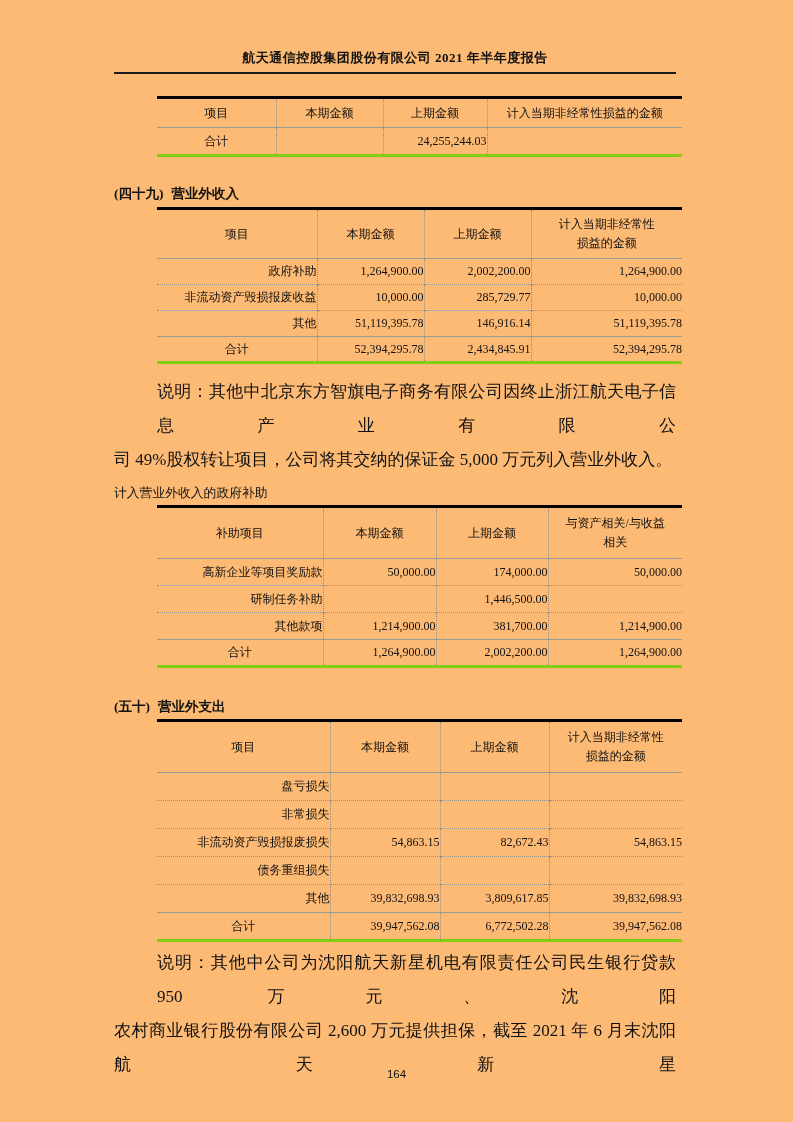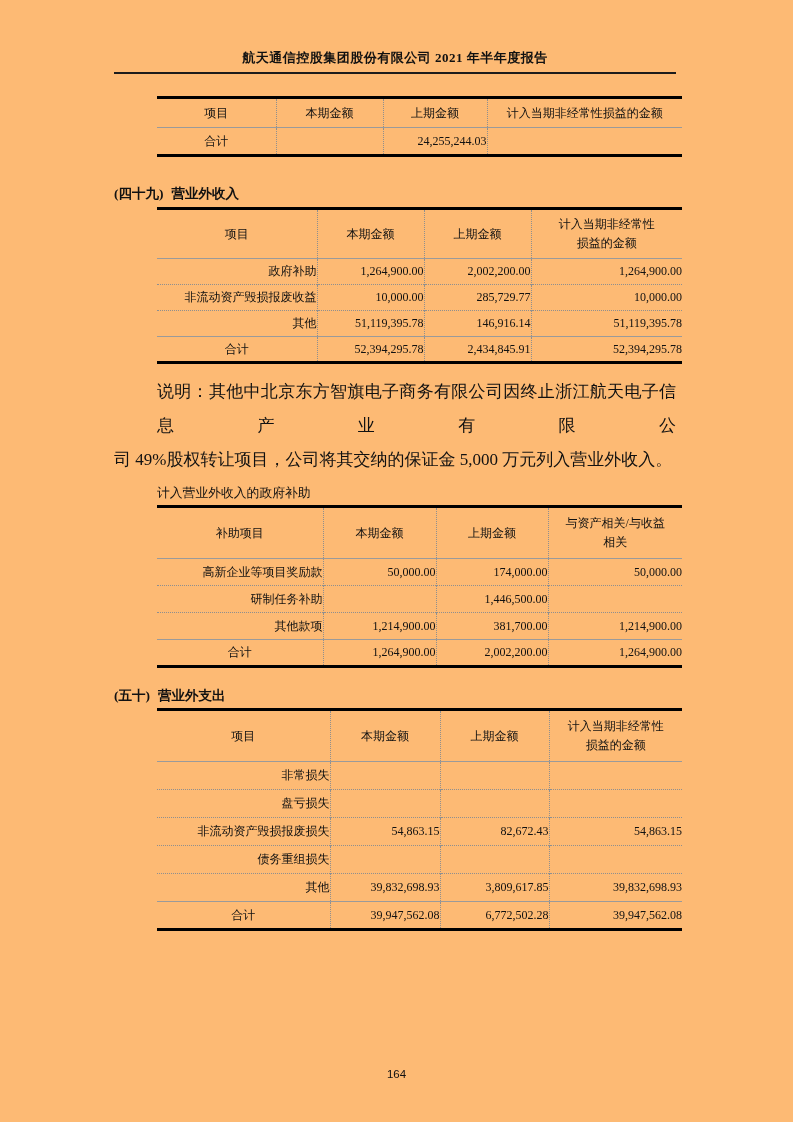--- a/index.html
+++ b/index.html
@@ -49,7 +49,7 @@
     border-collapse:collapse;
     table-layout:fixed;
     border-top:3px solid #000;
-    border-bottom:3px solid #000000;
+    border-bottom:3px solid #84cc16;
     font-size:12px;
   }
   table.fin th, table.fin td {

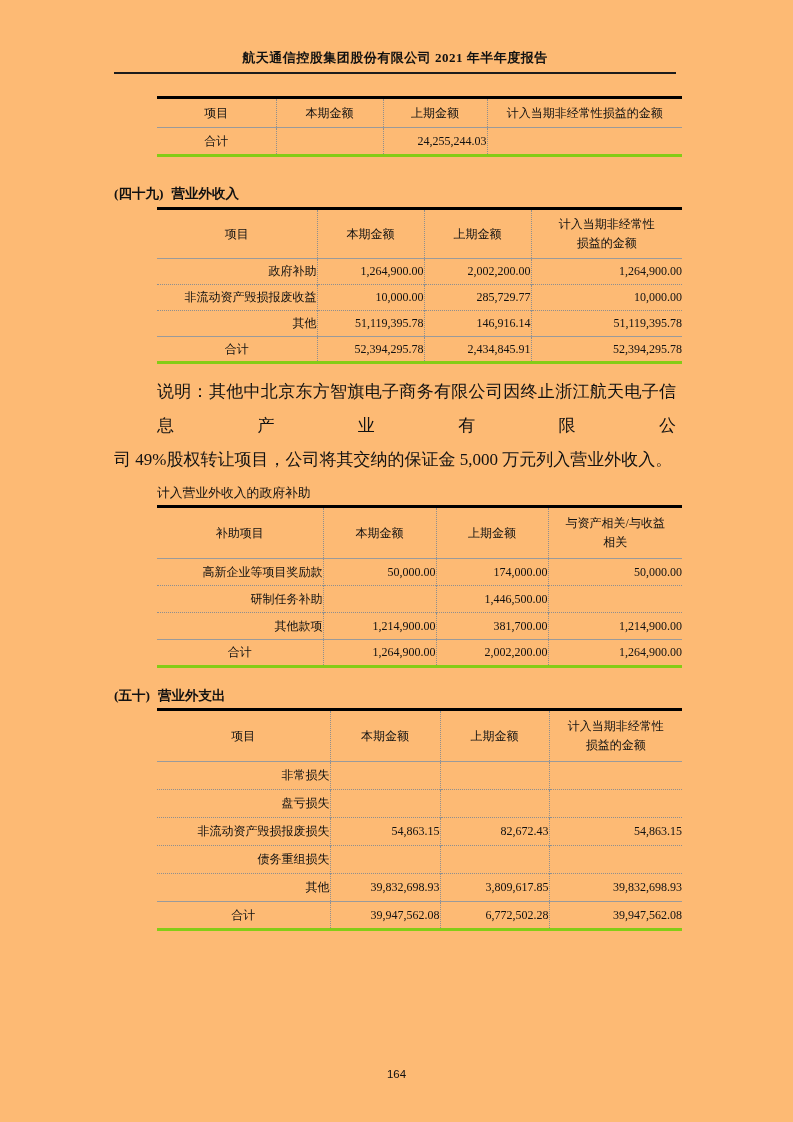--- a/index.html
+++ b/index.html
@@ -37,7 +37,6 @@
   .section-heading .sec-title { margin-left:8px; }
   .sub-heading {
     margin-top:8px;
-    margin-left:43px;
     font-size:12.8px;
     font-weight:normal;
   }

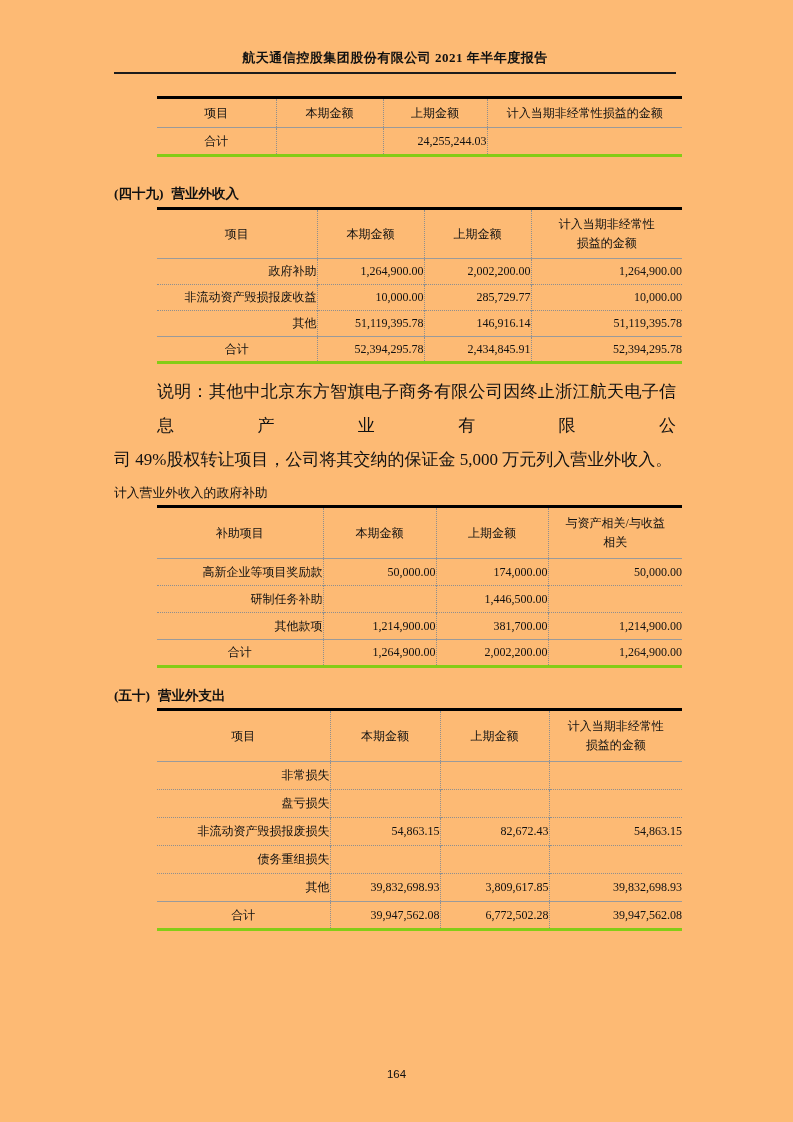--- a/index.html
+++ b/index.html
@@ -232,7 +232,7 @@
         </table>
     </div>
 
-    <div class="section-heading" style="margin-top:19px;">
+    <div class="section-heading" style="margin-top:30px;">
       <span class="sec-num">(五十)</span><span class="sec-title">营业外支出</span>
     </div>
 

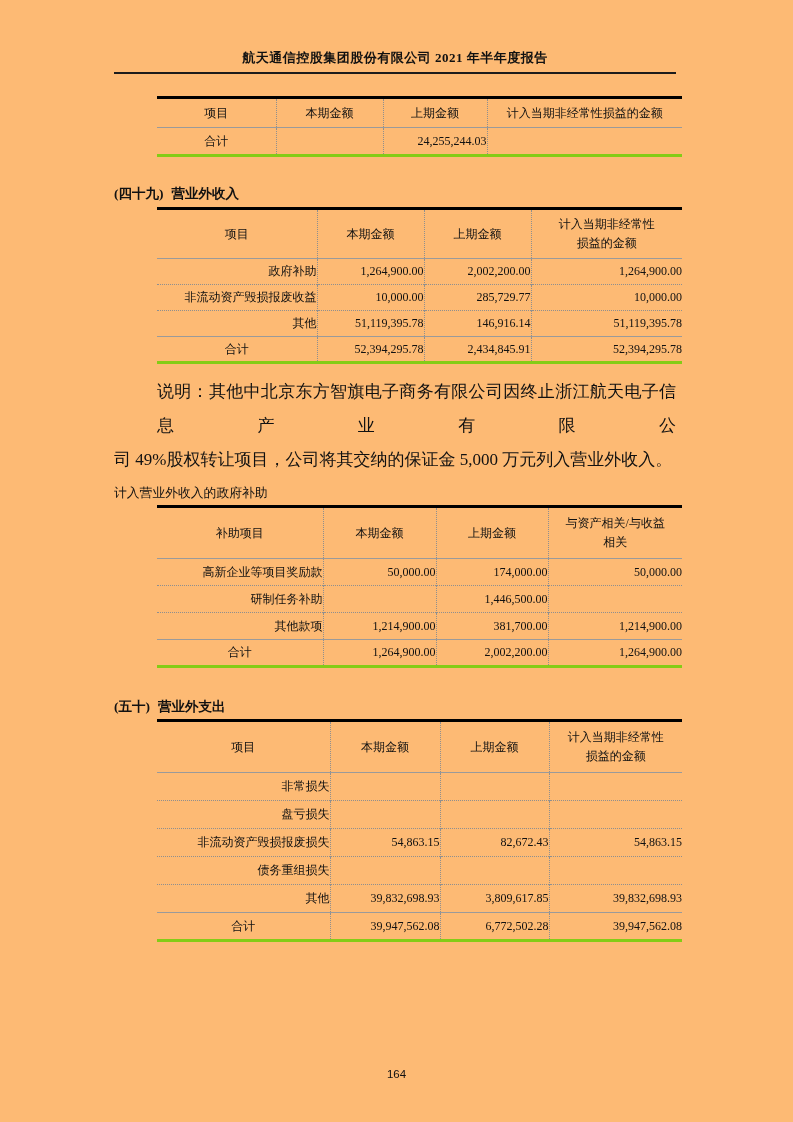--- a/index.html
+++ b/index.html
@@ -255,13 +255,13 @@
           </th>
         </tr>
         <tr class="data">
+          <td class="item">盘亏损失</td>
+          <td class="num"></td>
+          <td class="num"></td>
+          <td class="num"></td>
+        </tr>
+        <tr class="data">
           <td class="item">非常损失</td>
-          <td class="num"></td>
-          <td class="num"></td>
-          <td class="num"></td>
-        </tr>
-        <tr class="data">
-          <td class="item">盘亏损失</td>
           <td class="num"></td>
           <td class="num"></td>
           <td class="num"></td>

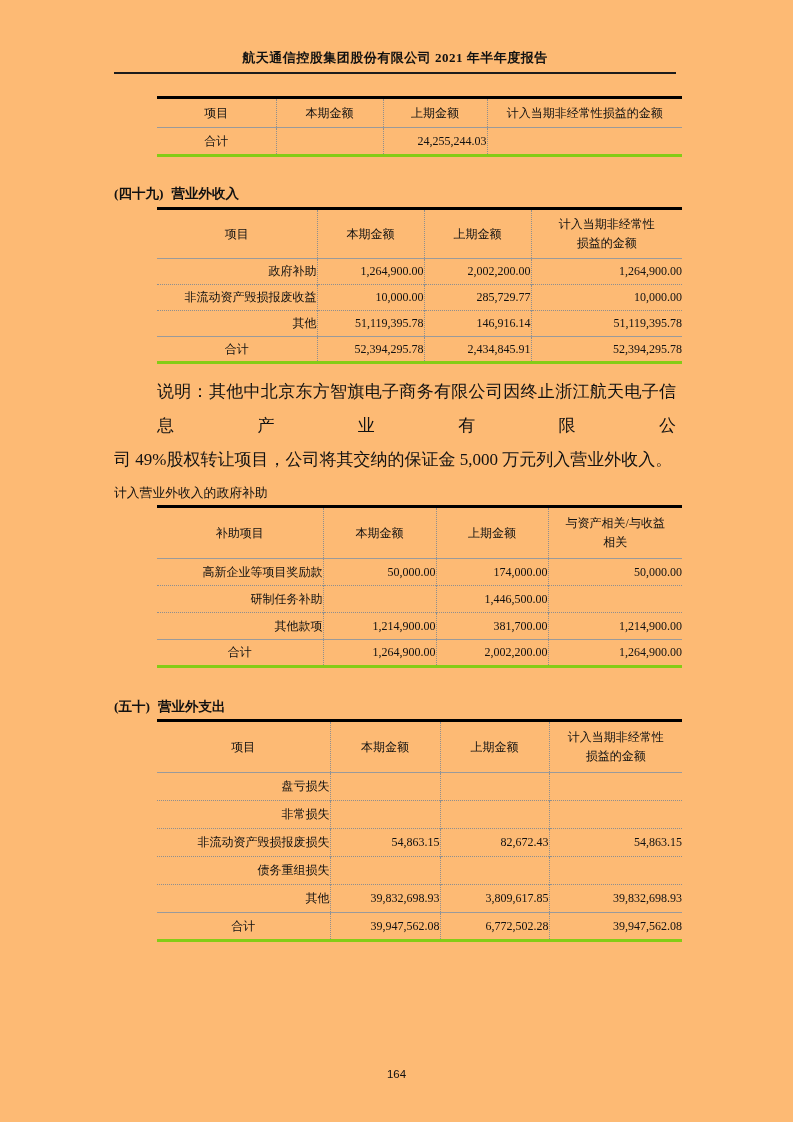--- a/index.html
+++ b/index.html
@@ -294,6 +294,10 @@
         </table>
     </div>
 
+    <div class="note note-50">
+      <div class="l1 just">说明：其他中公司为沈阳航天新星机电有限责任公司民生银行贷款 950 万元、沈阳</div>
+      <div class="l2 just">农村商业银行股份有限公司 2,600 万元提供担保，截至 2021 年 6 月末沈阳航天新星</div>
+    </div>
 
   </div>
 

